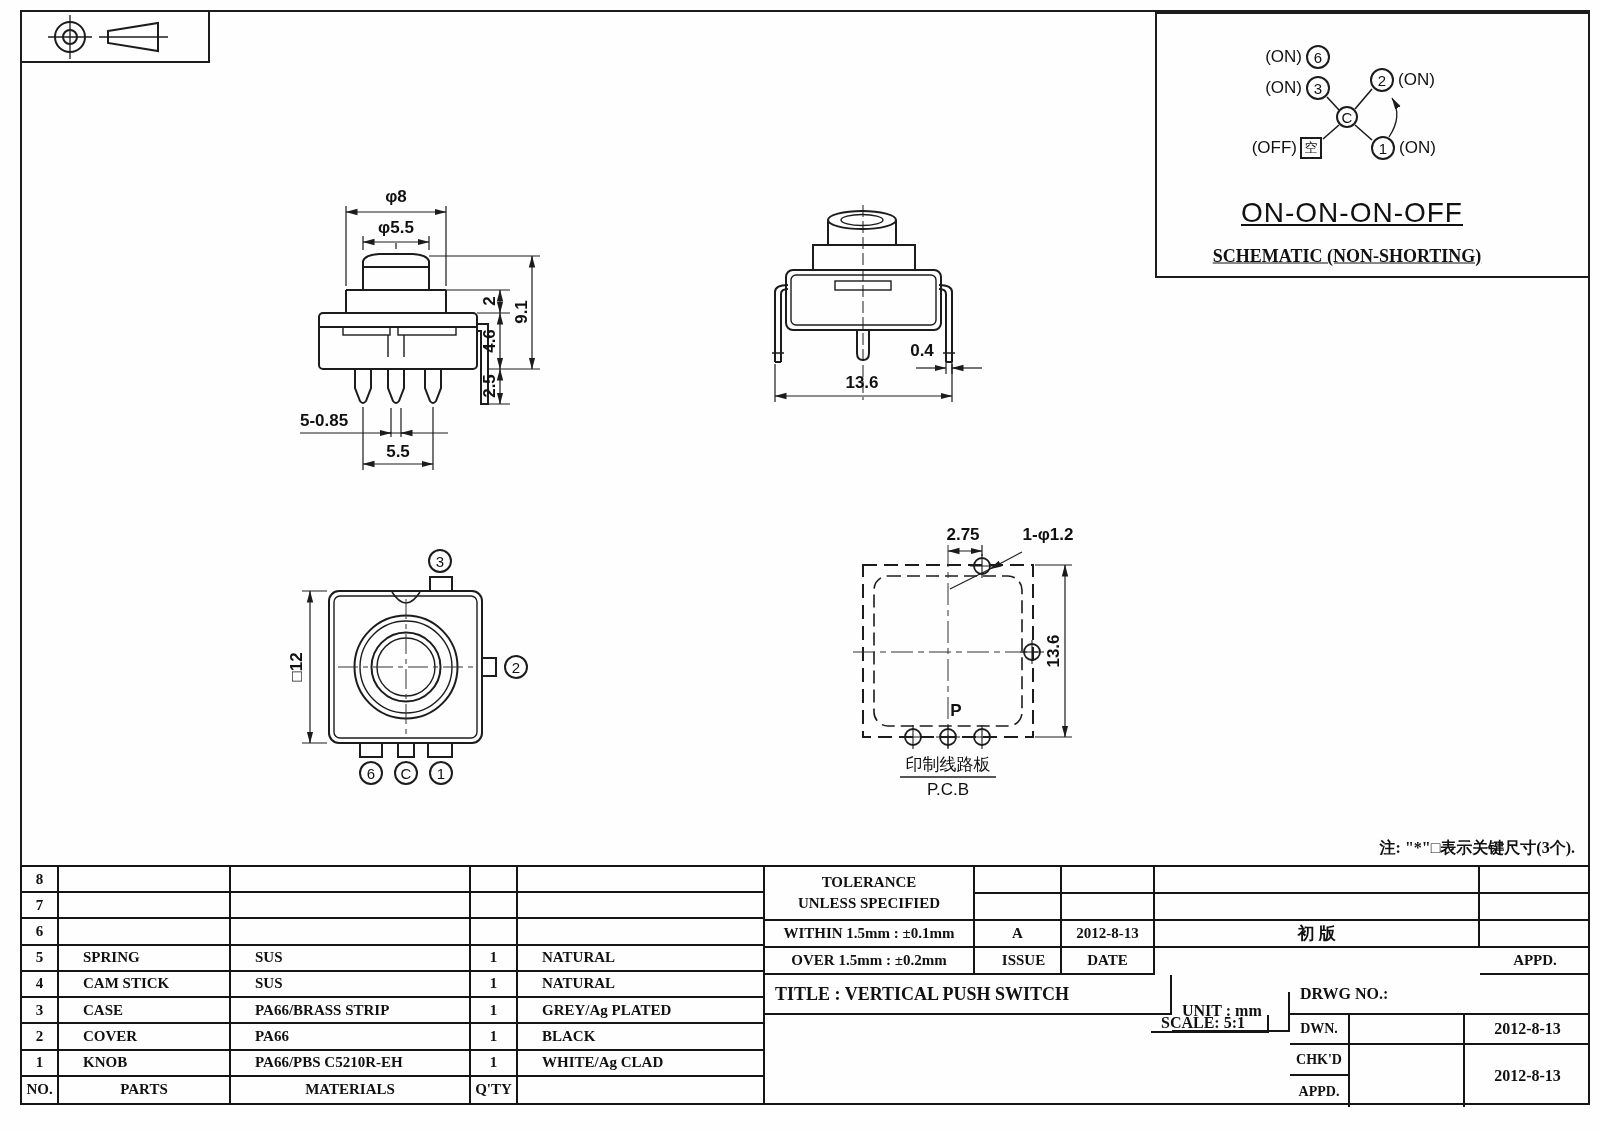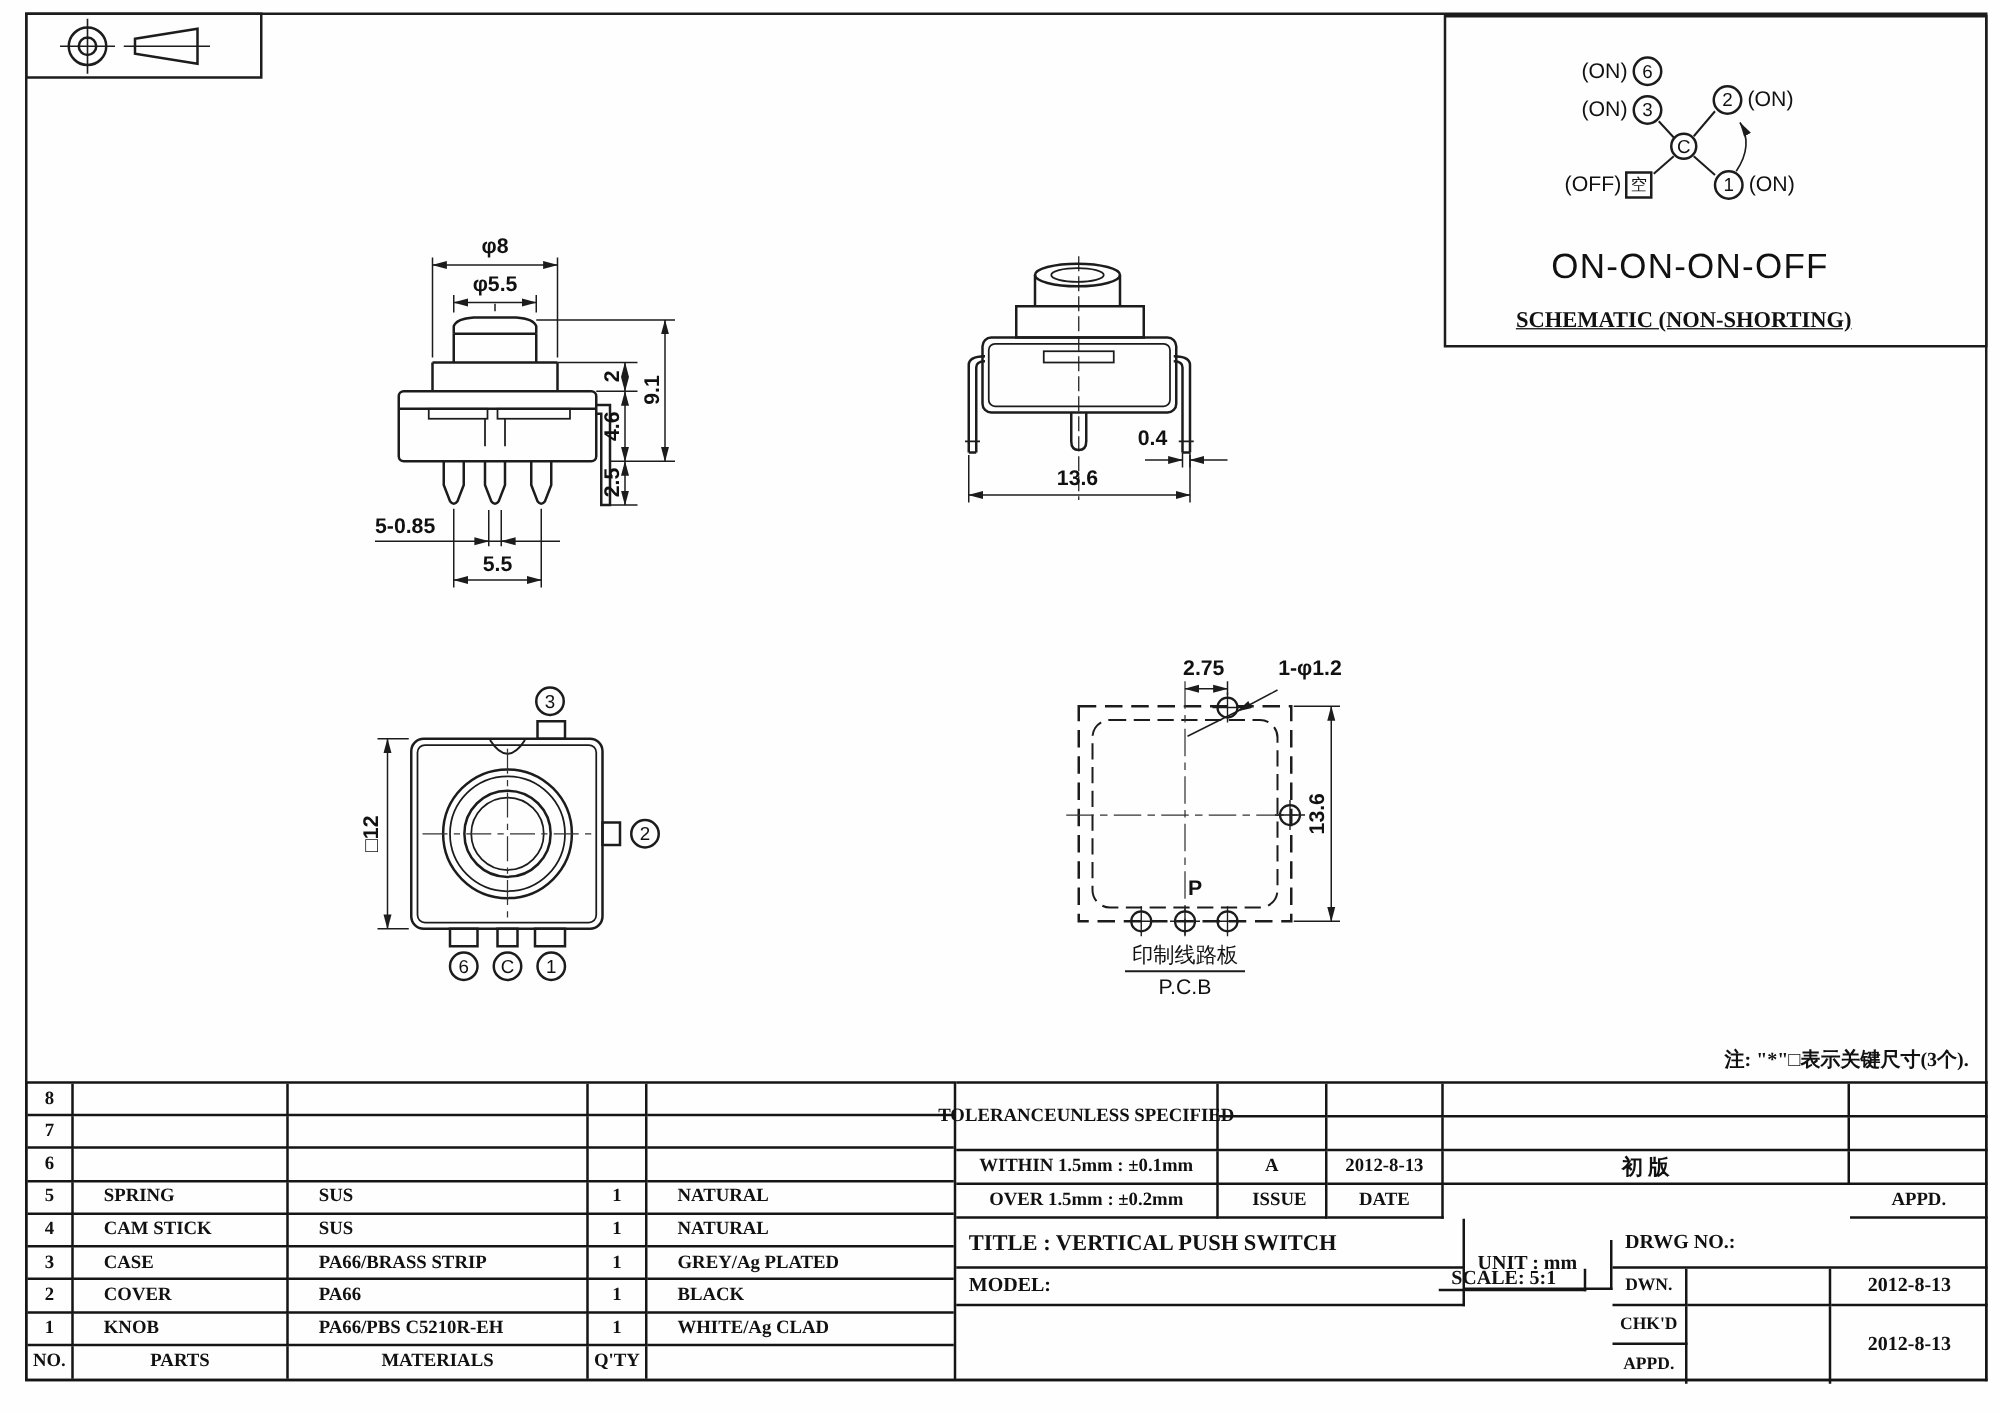--- a/index.html
+++ b/index.html
@@ -210,7 +210,7 @@
       <span>1</span>
     </div>
   <div class="t schlab" style="left:1399px;top:138px;">(ON)</div>
-  <div class="t big ctr" style="left:1352px;top:213px;">ON-ON-ON-OFF</div>
+  <div class="t big ctr" style="left:1352px;top:213px;text-decoration:underline;">ON-ON-ON-OFF</div>
   <div class="t stencil underl ctr" style="left:1347px;top:256px;font-size:18px;">SCHEMATIC (NON-SHORTING)</div>
 
   <div class="t dim ctr" style="left:396px;top:197px;">φ8</div>

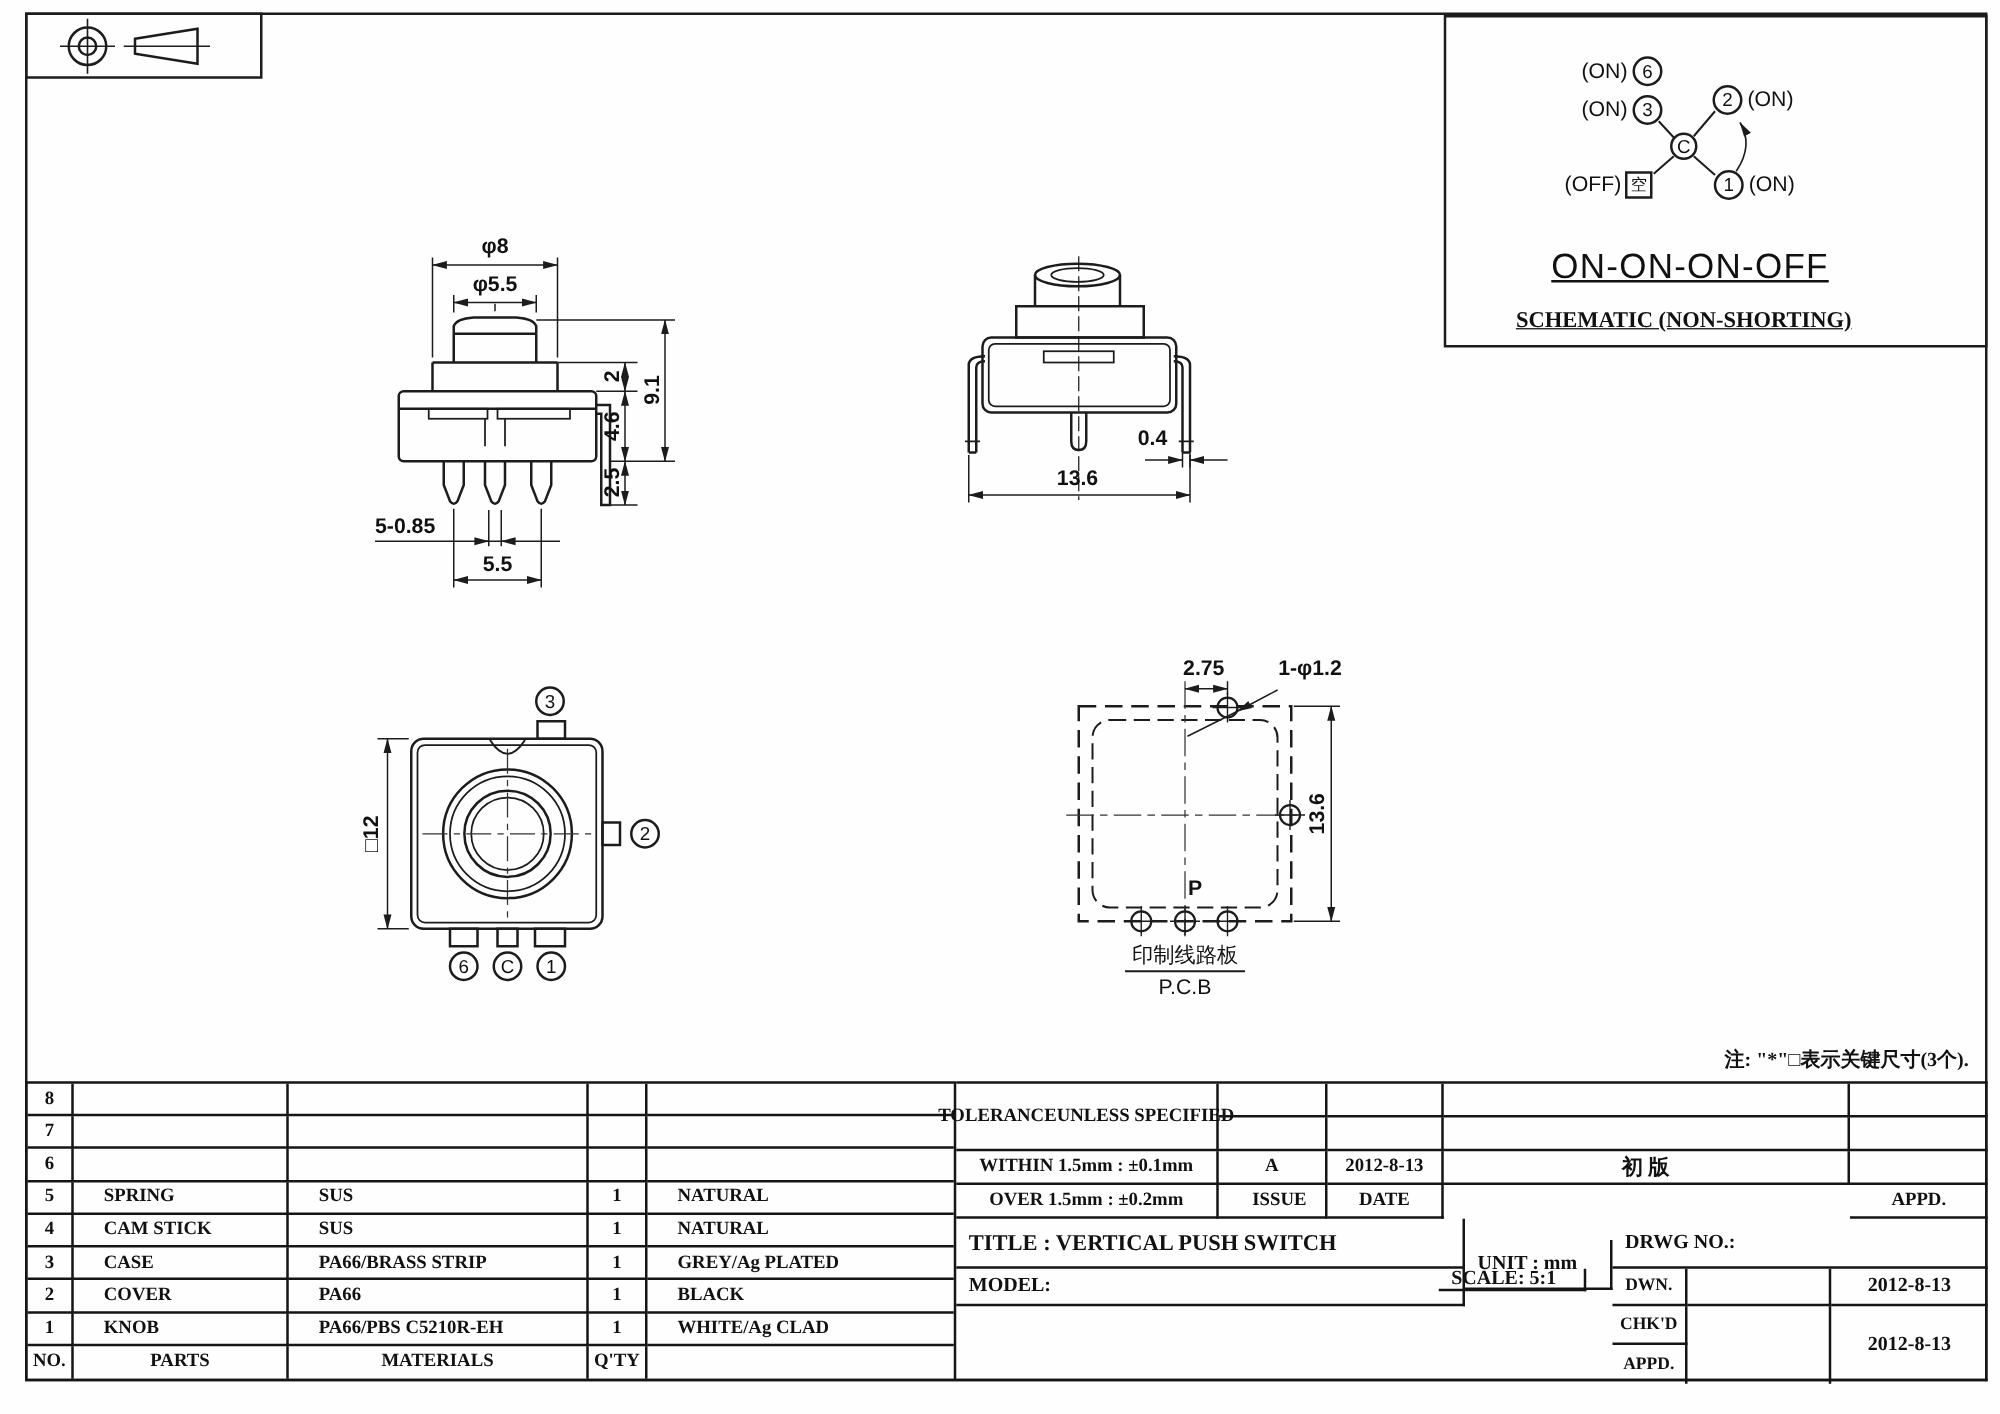--- a/index.html
+++ b/index.html
@@ -300,7 +300,7 @@
   </div>
 
   <div class="tblock">
-    <div class="cell br bb" style="left:0;top:0;width:210px;height:54px;flex-direction:row;line-height:1.4;">
+    <div class="cell br bb" style="left:0;top:0;width:210px;height:54px;flex-direction:column;line-height:1.4;">
       <span>TOLERANCE</span>
       <span>UNLESS  SPECIFIED</span>
     </div>

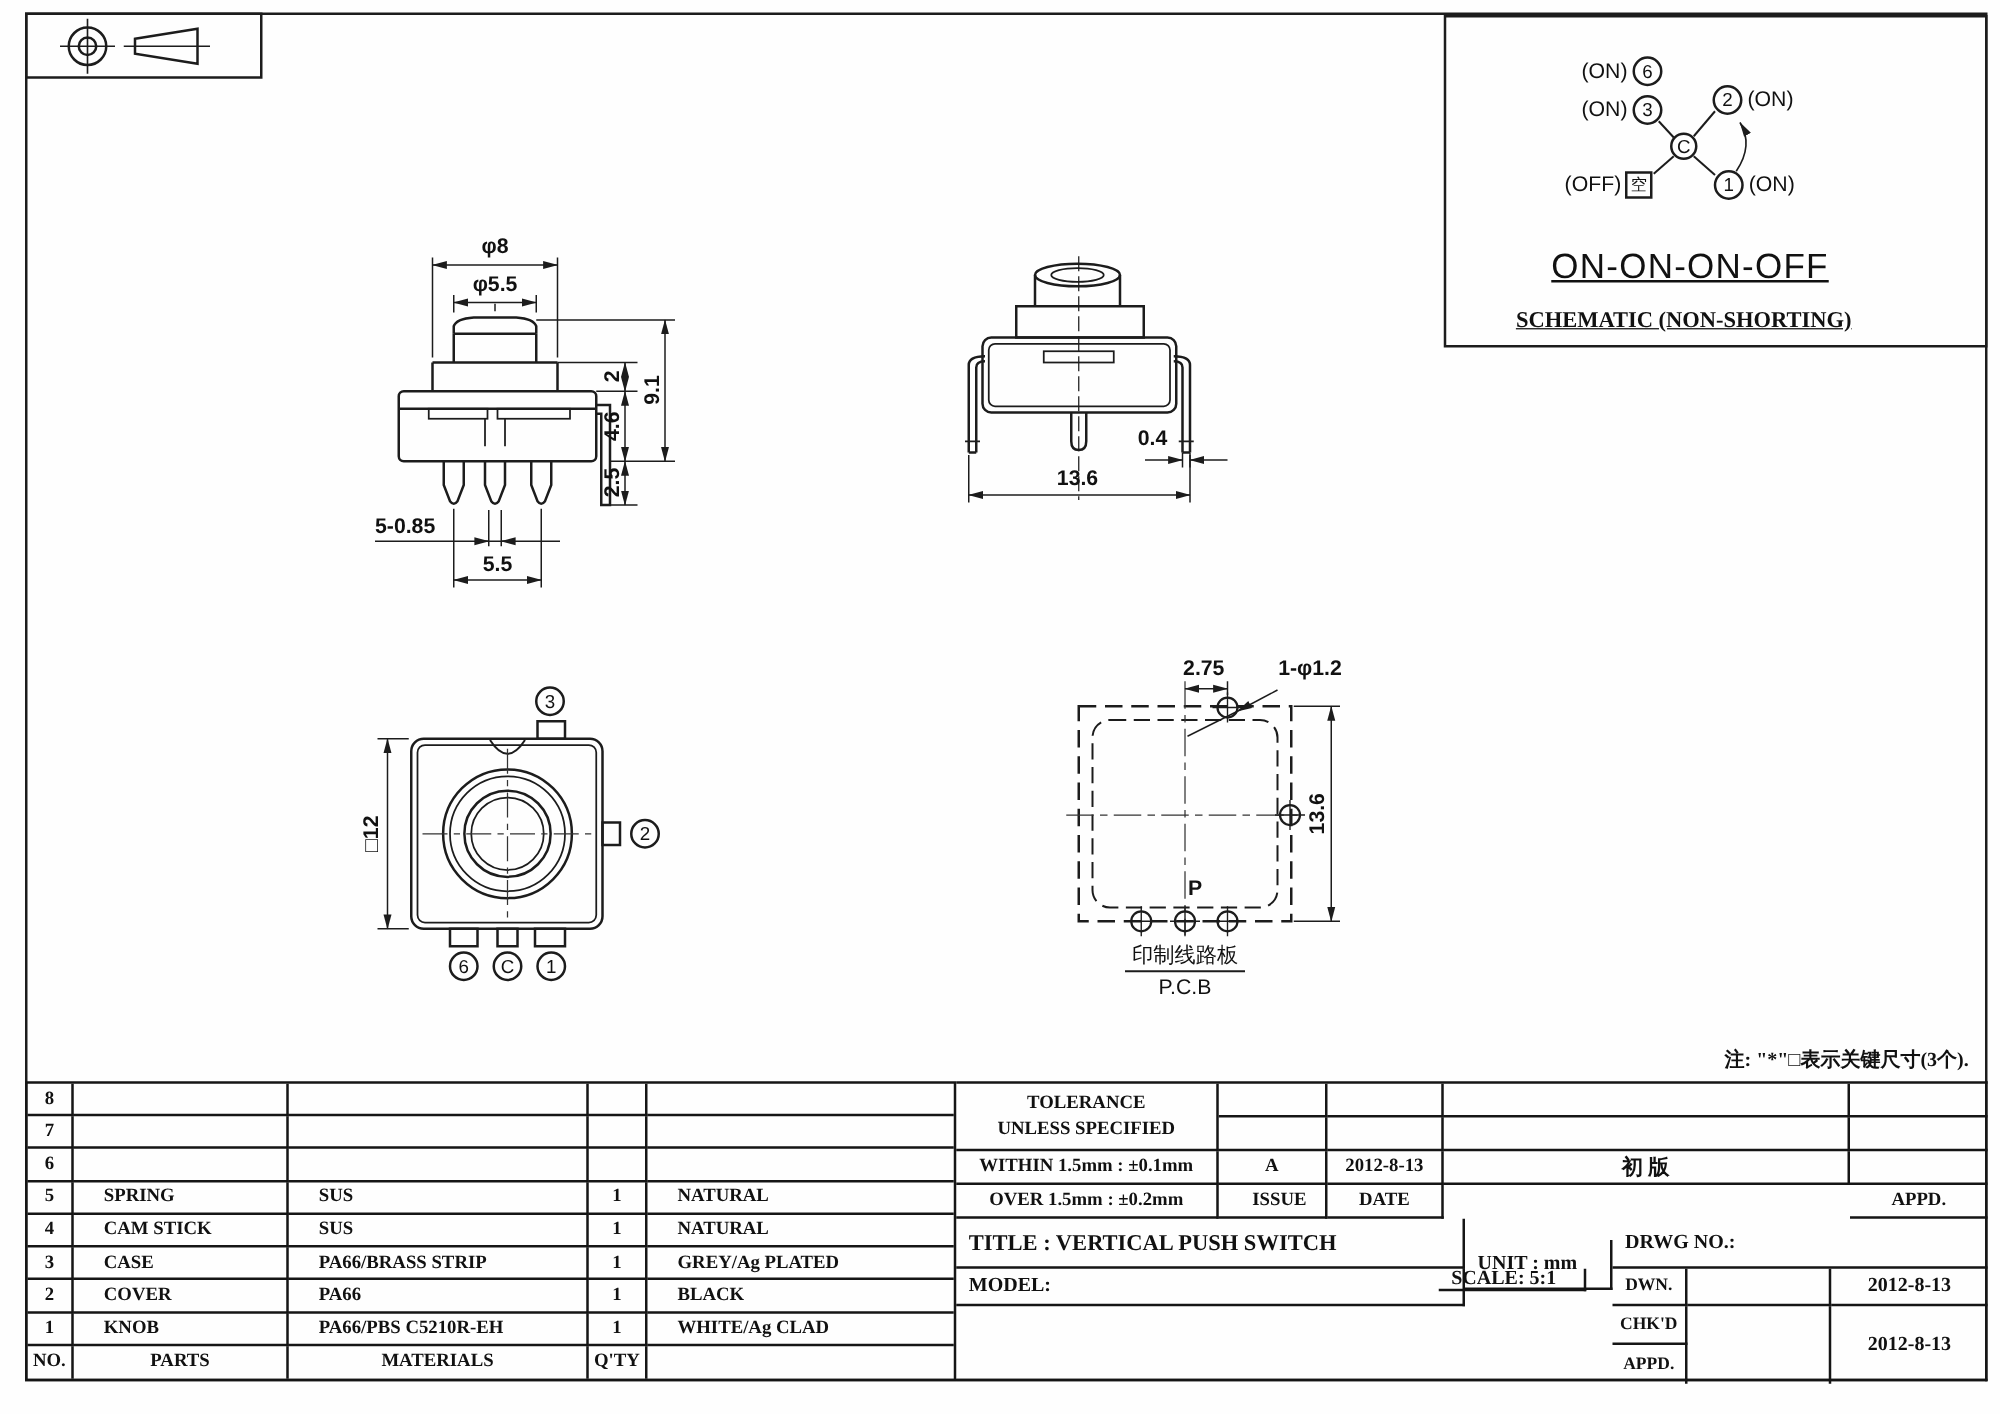--- a/index.html
+++ b/index.html
@@ -328,7 +328,6 @@
     <div class="cell br bb lft" style="left:407px;top:108px;width:118px;height:40px;font-size:16px;margin-top:17px;">UNIT :   mm</div>
     <div class="cell bb lft" style="left:525px;top:108px;width:300px;height:40px;font-size:16px;">DRWG  NO.:</div>
 
-    <div class="cell br bb lft" style="left:0;top:148px;width:407px;height:30px;font-size:16px;">MODEL:</div>
     <div class="cell br bb lft" style="left:386px;top:148px;width:118px;height:18px;font-size:16px;">SCALE:   5:1</div>
     <div class="cell br bb" style="left:525px;top:148px;width:60px;height:30px;font-size:14px;">DWN.</div>
     <div class="cell br bb" style="left:585px;top:148px;width:115px;height:30px;"></div>

